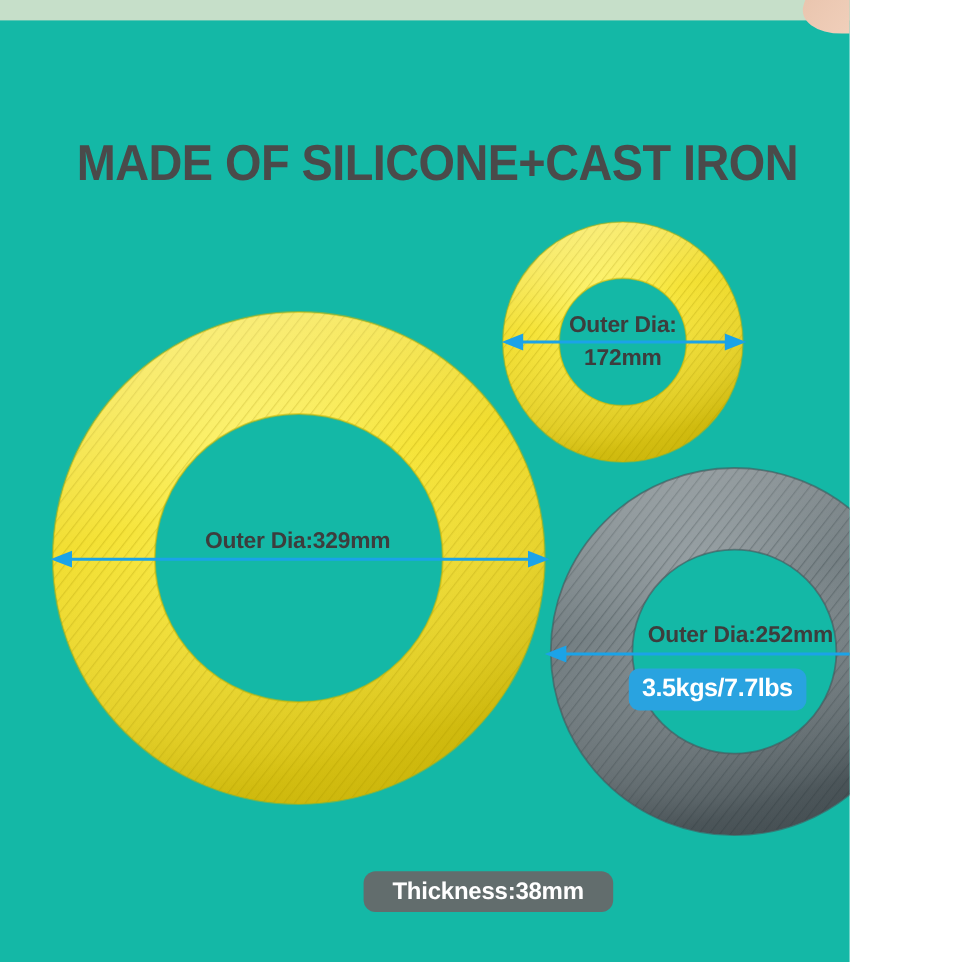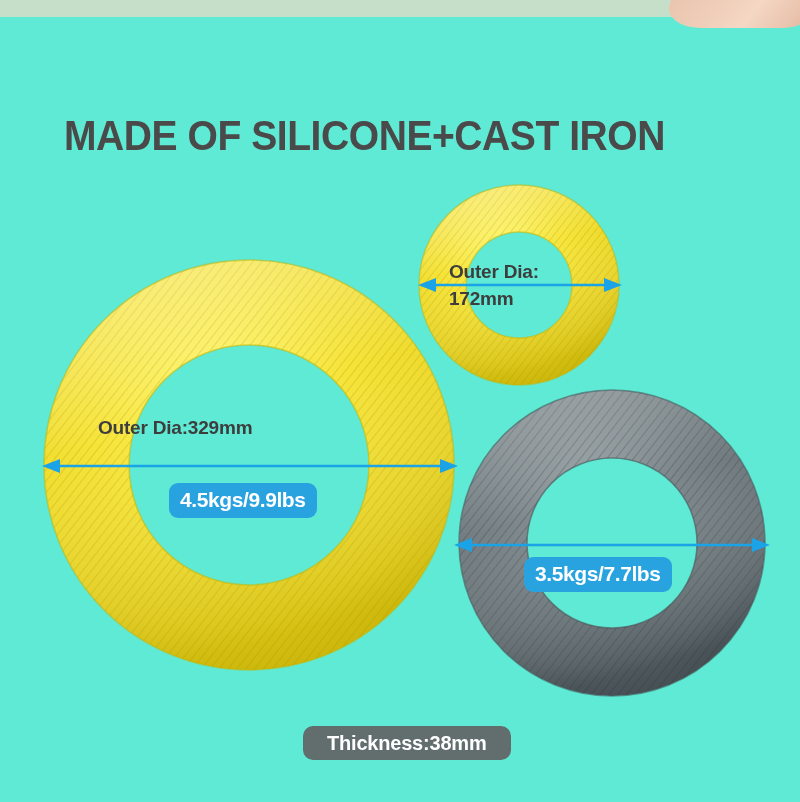--- a/index.html
+++ b/index.html
@@ -13,9 +13,9 @@
   }
   #stage {
     position: relative;
-    width: 800px;
+    width: 708px;
     height: 802px;
-    background: #5eead4;
+    background: #14b8a6;
     overflow: hidden;
   }
 

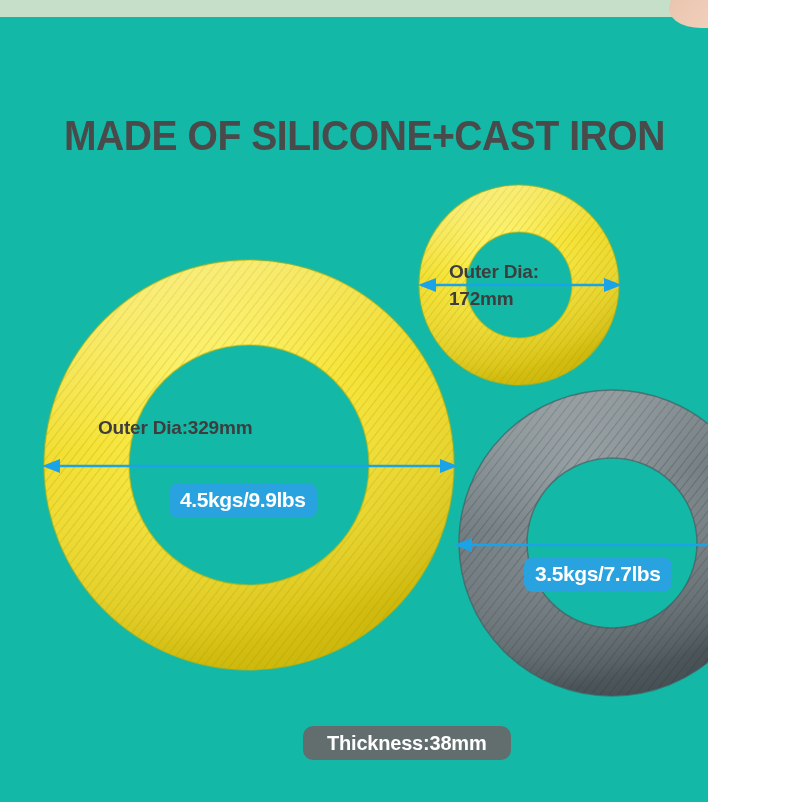--- a/index.html
+++ b/index.html
@@ -82,6 +82,7 @@
     font-size: 19px;
     line-height: 24px;
     font-weight: bold;
+    text-align: center;
     white-space: pre-line;
     letter-spacing: -0.2px;
   }

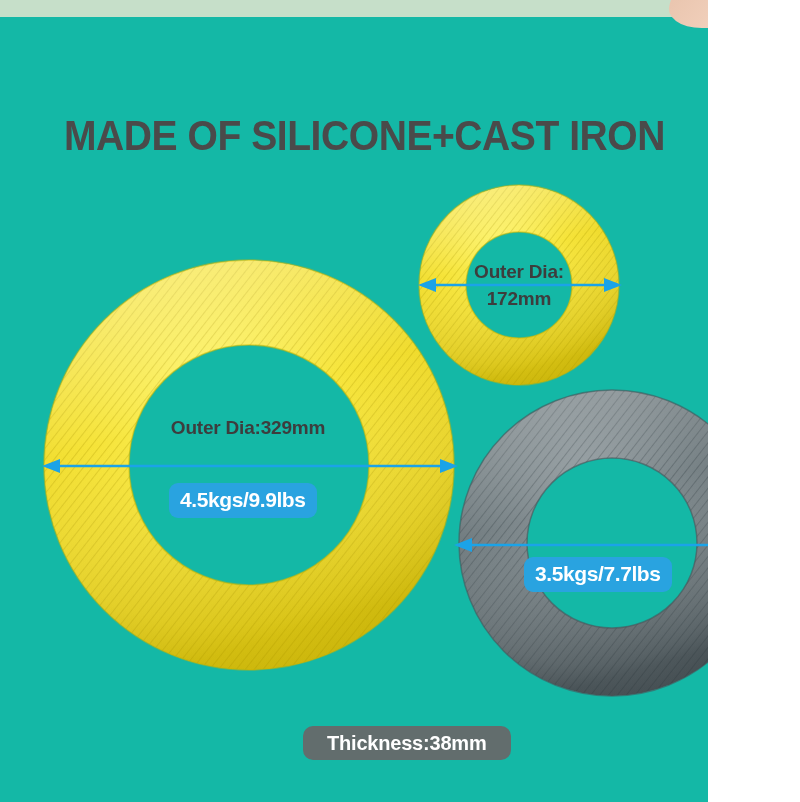--- a/index.html
+++ b/index.html
@@ -166,7 +166,7 @@
     </svg>
   </div>
 
-  <div class="dim-label" style="left:98px; top:416px; width:300px;">Outer Dia:329mm</div>
+  <div class="dim-label" style="left:98px; top:440px; width:300px;">Outer Dia:329mm</div>
 
   <div class="dim-arrow" style="left:40px; top:455px; width:420px;">
     <svg viewBox="0 0 420 22" xmlns="http://www.w3.org/2000/svg">

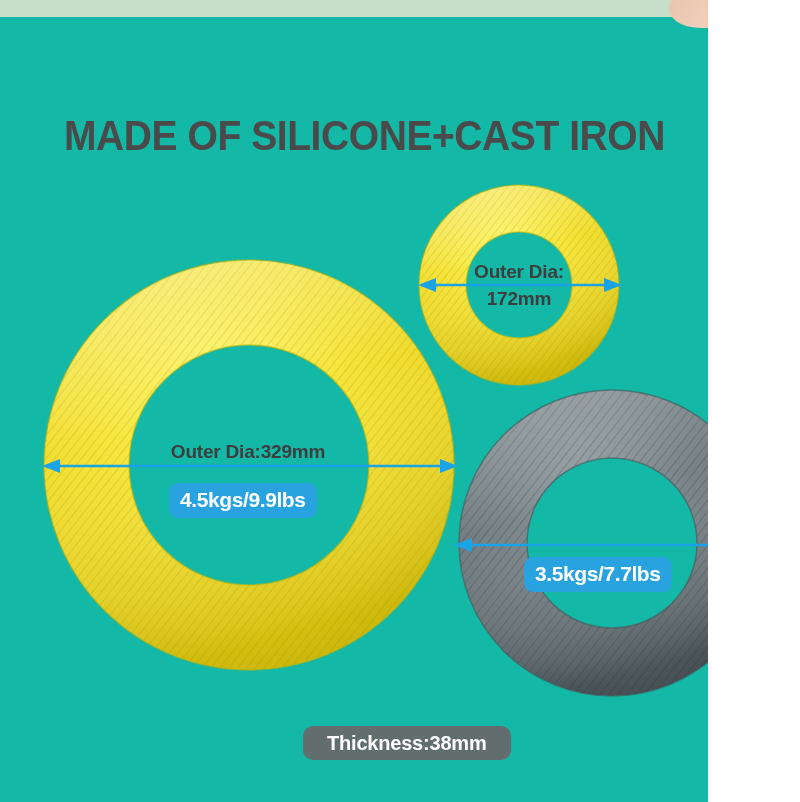--- a/index.html
+++ b/index.html
@@ -176,7 +176,6 @@
     </svg>
   </div>
 
-  <div class="weight-badge" style="left:169px; top:483px;">4.5kgs/9.9lbs</div>
 
   <div class="ring" style="left:418px; top:184px; width:202px; height:202px;">
     <svg viewBox="0 0 202 202" xmlns="http://www.w3.org/2000/svg">

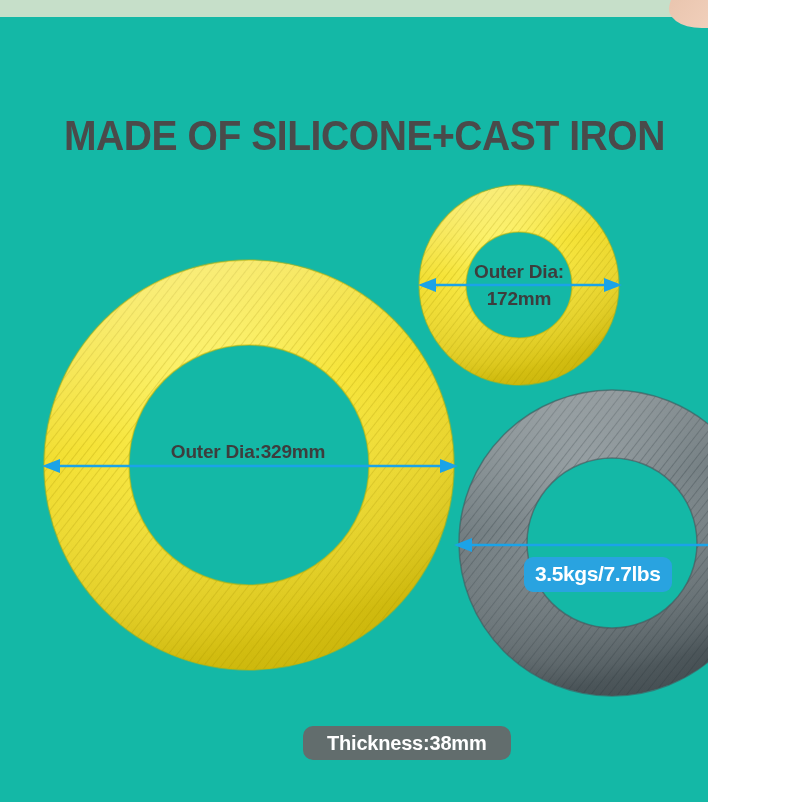--- a/index.html
+++ b/index.html
@@ -257,6 +257,7 @@
     </svg>
   </div>
 
+  <div class="dim-label" style="left:512px; top:518px; width:210px;">Outer Dia:252mm</div>
 
   <div class="dim-arrow" style="left:452px; top:534px; width:320px;">
     <svg viewBox="0 0 320 22" xmlns="http://www.w3.org/2000/svg">

